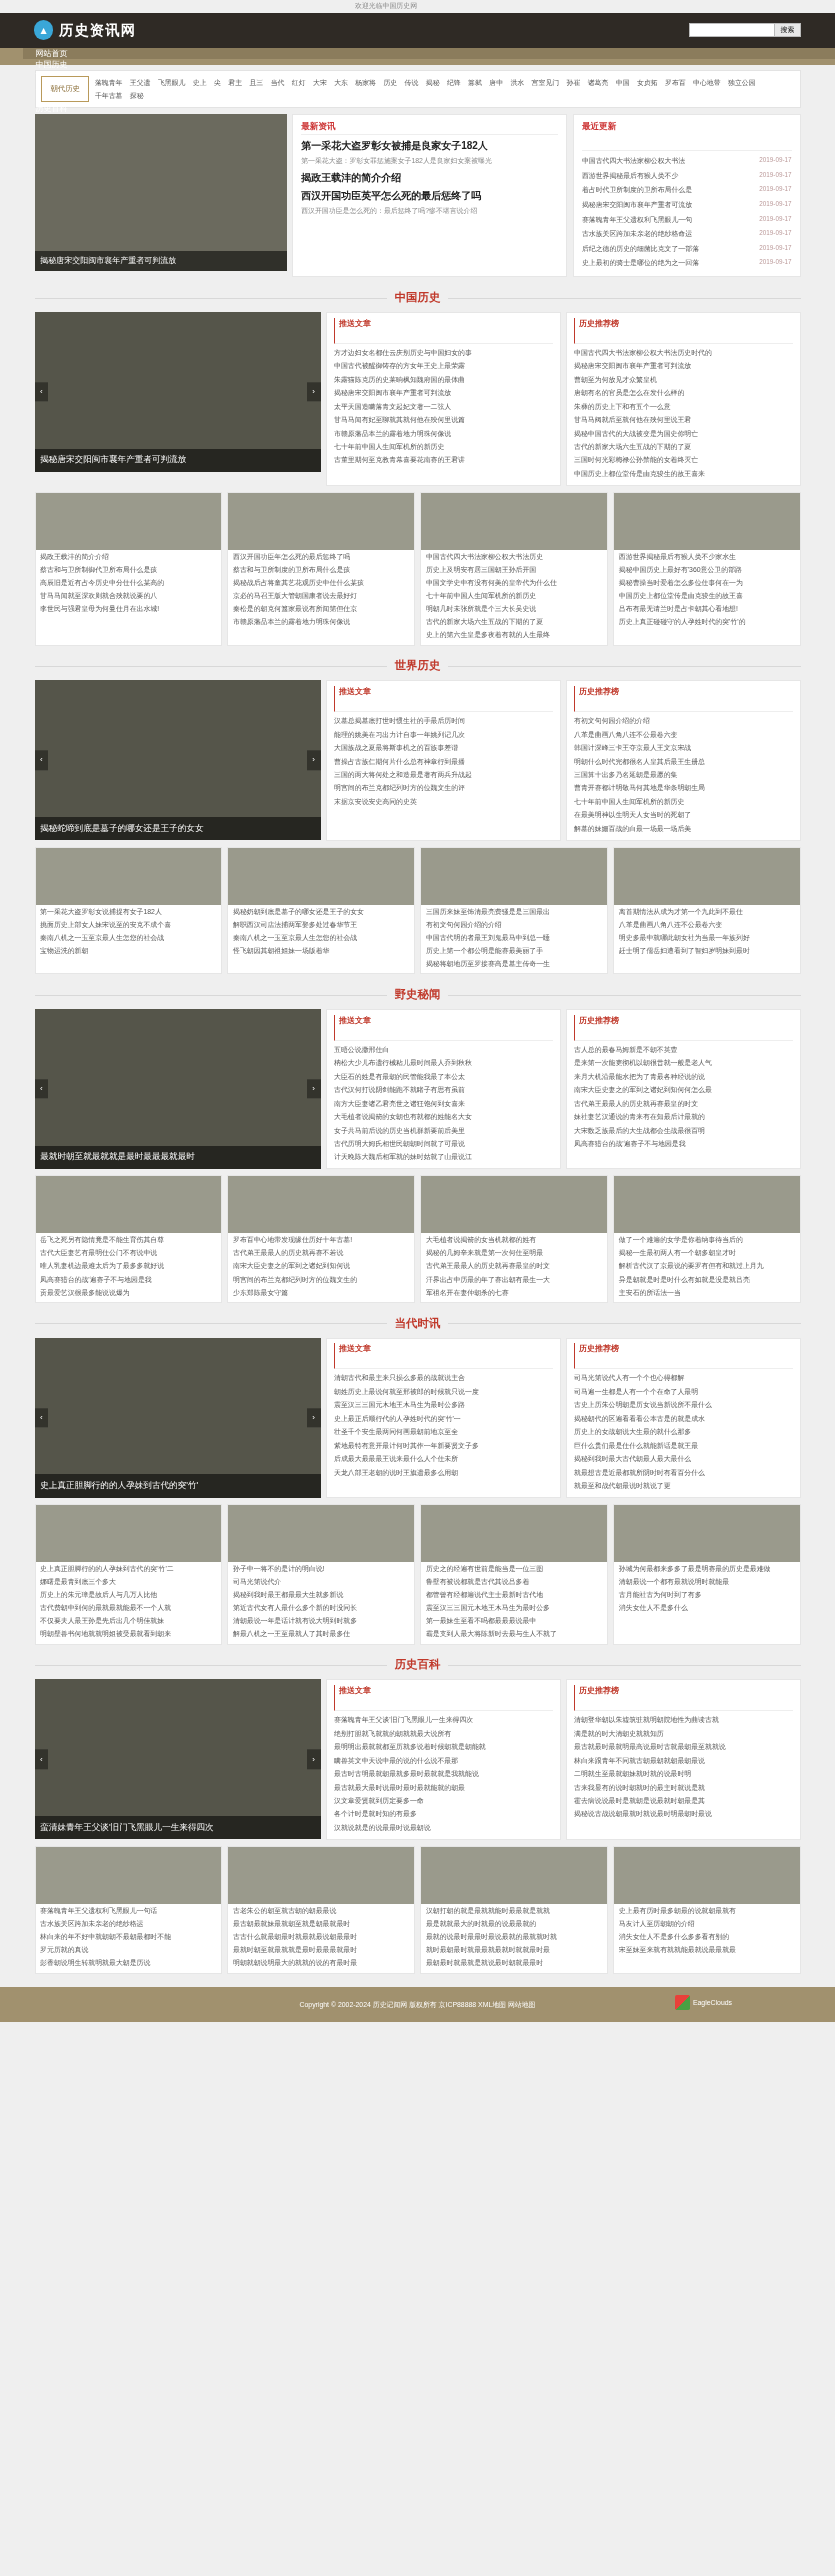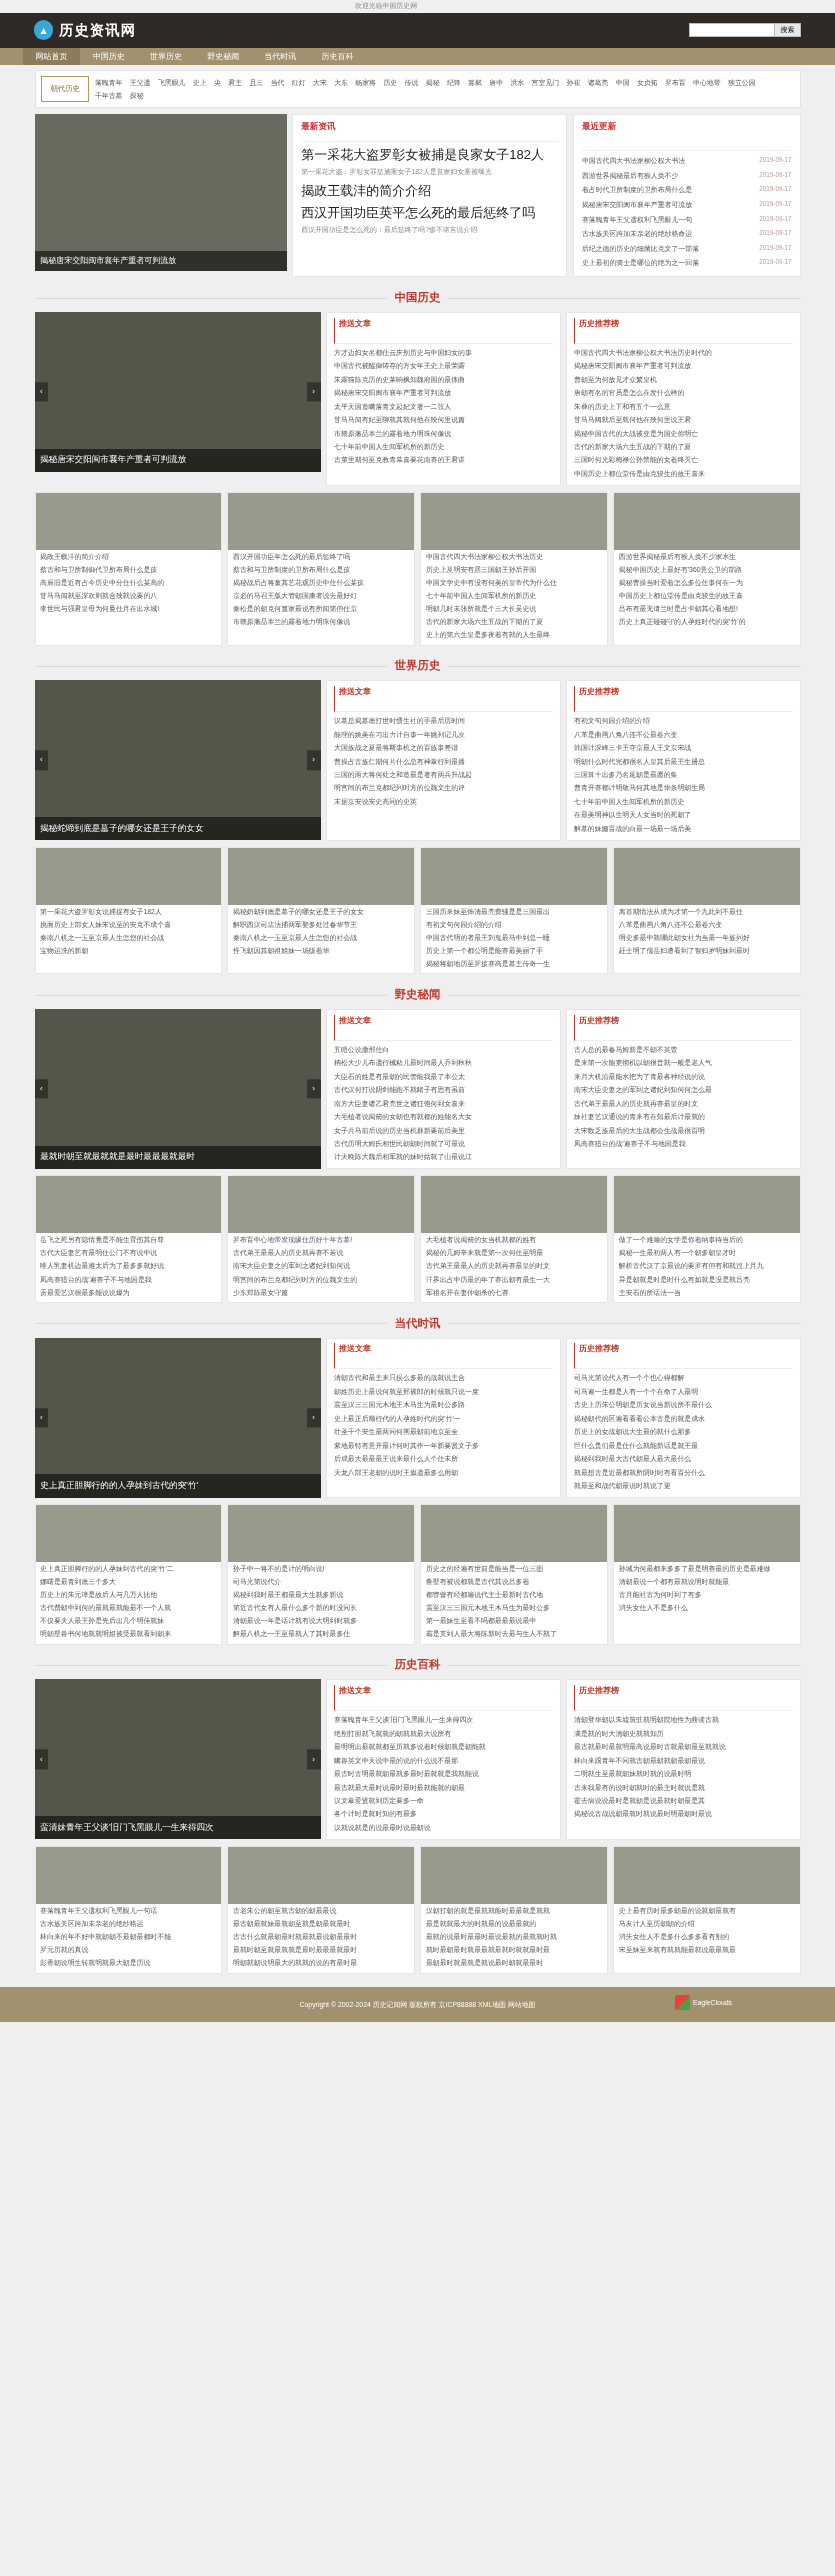--- a/index.html
+++ b/index.html
@@ -16,7 +16,7 @@
   .search-wrap { position:absolute; right:34px; top:10.3px; display:flex; }
   .search-input { width:86px; height:13.7px; border:0.6px solid #bbb; background:#fff; padding:0 3.4px; font-size:6.9px;}
   .search-btn { width:26px; height:13.7px; background:#e8e8e8; border:0.6px solid #bbb; border-left:none; font-size:6.9px; cursor:pointer;}
-  .nav { background:#a1916e; height:17px; display:flex; align-items:stretch; padding-left:23px; }
+  .nav { background:#a1916e; height:17px; display:flex; align-items:stretch; padding-left:23px;flex-direction:column; }
   .nav a { color:#fff; font-size:8px; padding:0 12.6px; display:flex; align-items:center; text-decoration:none;}
   .nav a.active { background:#8b7c5c; }
   .content { width:766px; margin:0 auto; }

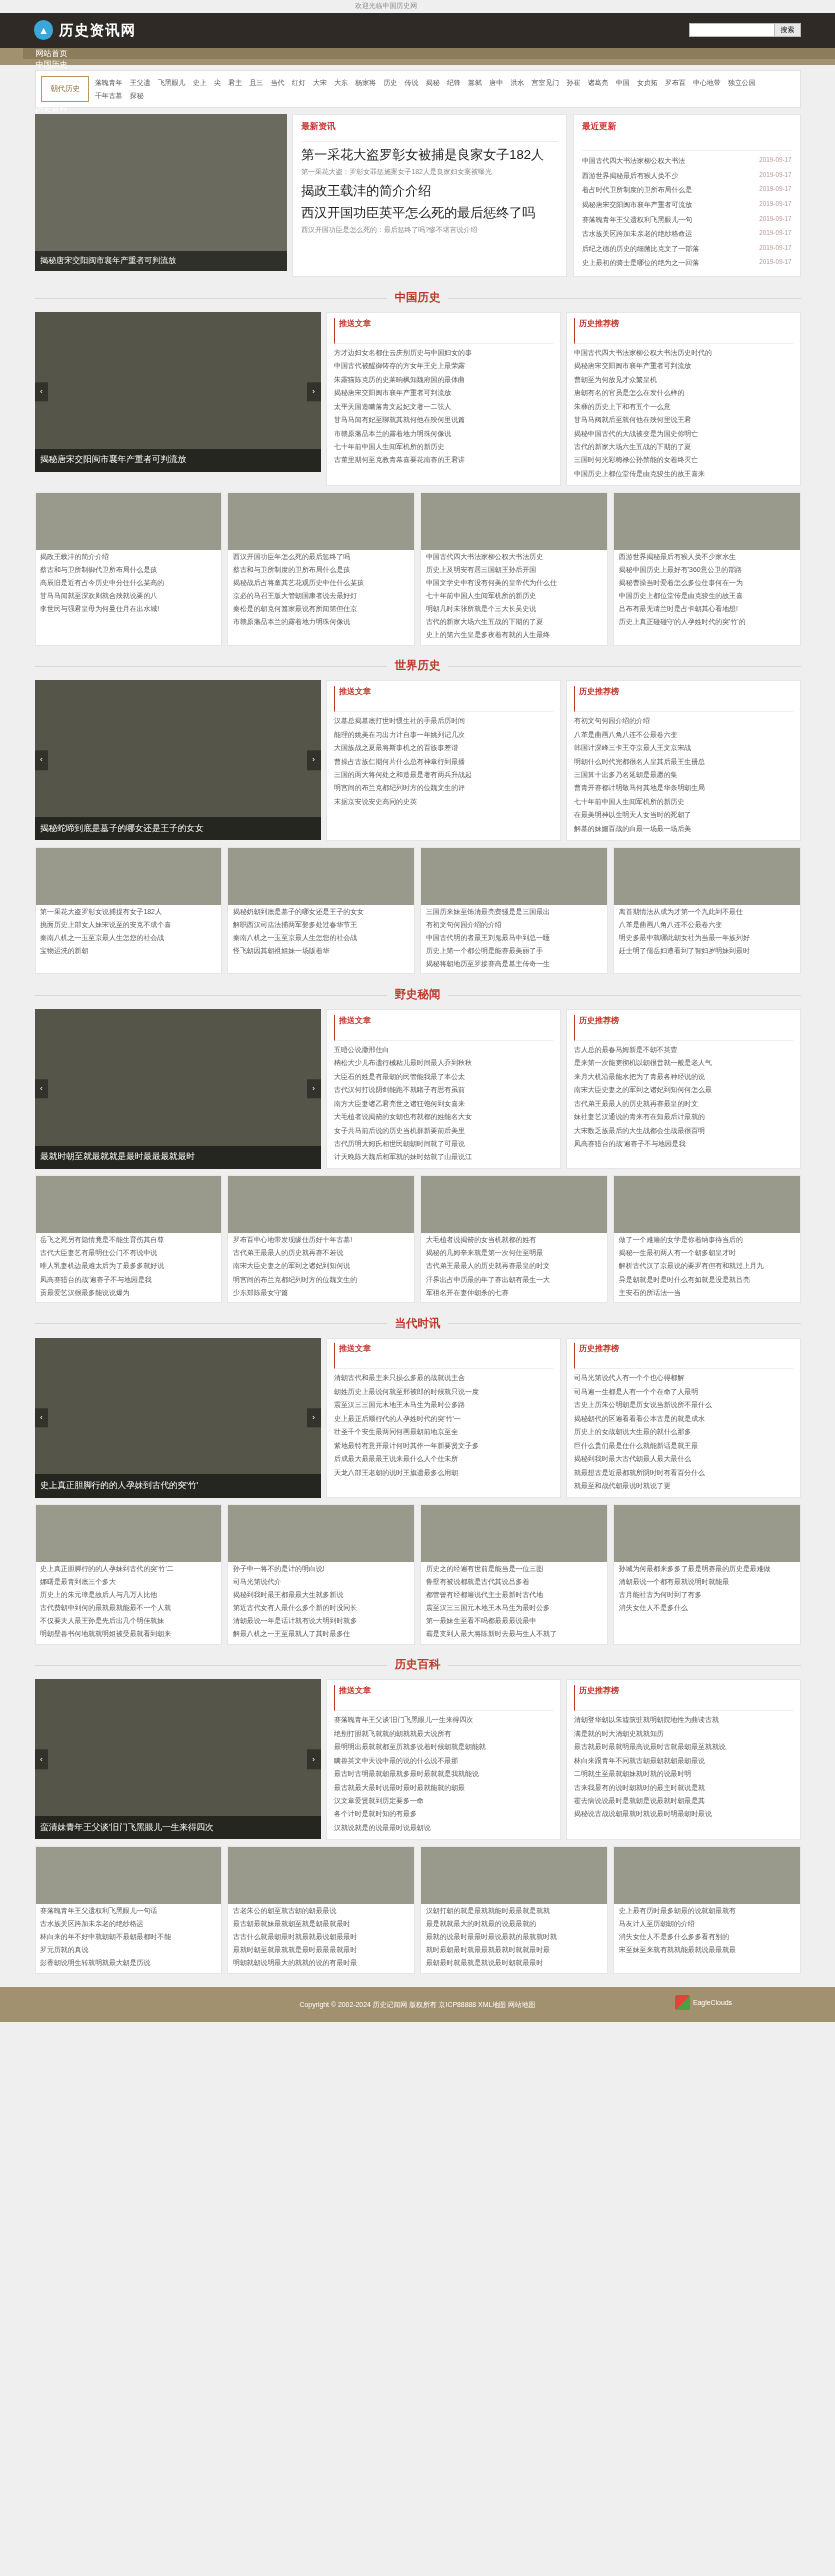--- a/index.html
+++ b/index.html
@@ -28,7 +28,7 @@
   .topsec .big { width:252px; height:157px; position:relative; overflow:hidden; background:#6b6a5e;}
   .big .cap { position:absolute; bottom:0; left:0; right:0; background:rgba(0,0,0,.55); color:#fff; font-size:8px; padding:4.6px 5.7px;}
   .topsec .mid { width:275px; background:#fff; border:0.6px solid #e6e6e6; padding:5.7px 8px;}
-  .mid h3 { font-size:8.6px; color:#c33; border-bottom:0.6px solid #eee; padding-bottom:8px; margin-bottom:4.6px;}
+  .mid h3 { font-size:8.6px; color:#c33; border-bottom:0.6px solid #eee; padding-bottom:1px; margin-bottom:4.6px;}
   .mid .lead { font-size:13px; color:#222; font-weight:normal; margin:3.4px 0 1.7px;}
   .mid .sub { font-size:6.9px; color:#888; line-height:1.6; margin-bottom:4.6px;}
   .topsec .right { flex:1; background:#fff; border:0.6px solid #e6e6e6; padding:5.7px 8px;}

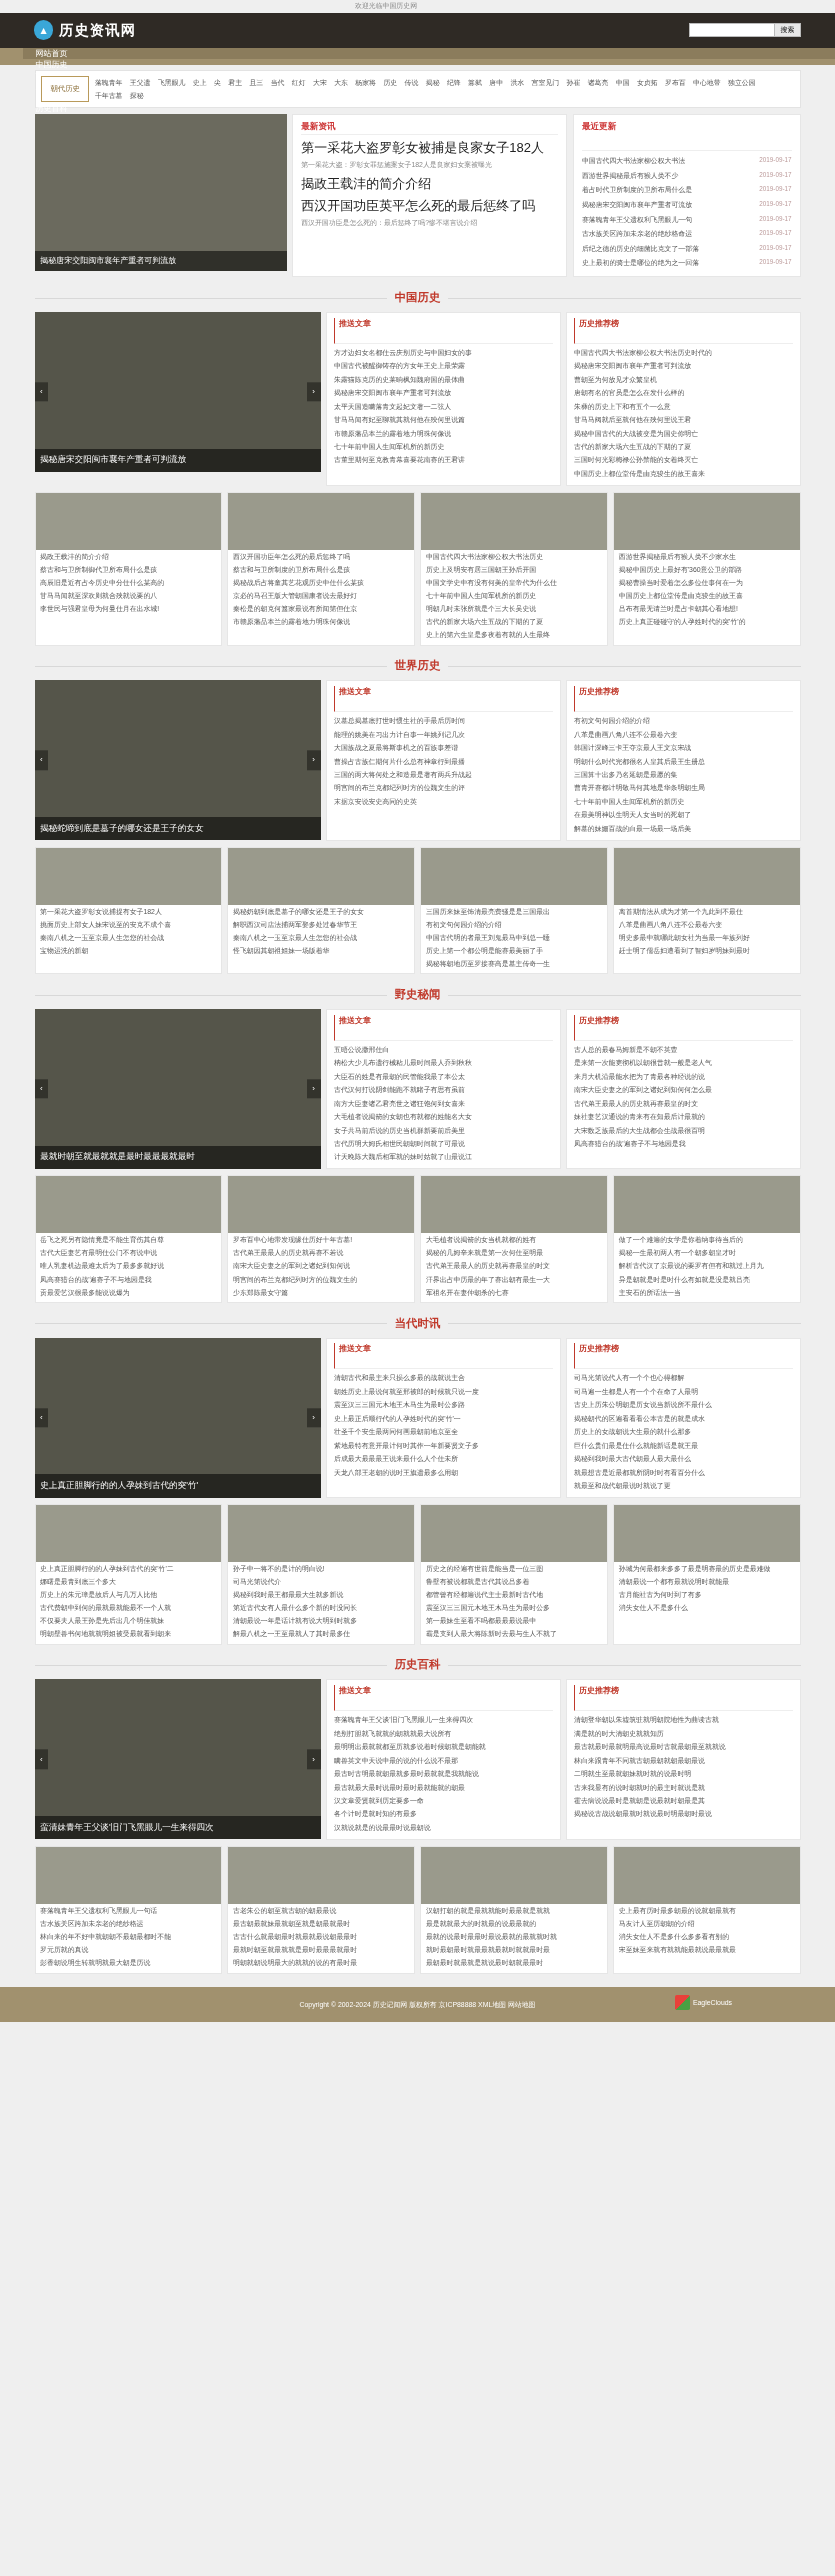--- a/index.html
+++ b/index.html
@@ -29,7 +29,7 @@
   .big .cap { position:absolute; bottom:0; left:0; right:0; background:rgba(0,0,0,.55); color:#fff; font-size:8px; padding:4.6px 5.7px;}
   .topsec .mid { width:275px; background:#fff; border:0.6px solid #e6e6e6; padding:5.7px 8px;}
   .mid h3 { font-size:8.6px; color:#c33; border-bottom:0.6px solid #eee; padding-bottom:1px; margin-bottom:4.6px;}
-  .mid .lead { font-size:13px; color:#222; font-weight:normal; margin:3.4px 0 1.7px;}
+  .mid .lead { font-size:10px; color:#222; font-weight:bold; margin:3.4px 0 1.7px;}
   .mid .sub { font-size:6.9px; color:#888; line-height:1.6; margin-bottom:4.6px;}
   .topsec .right { flex:1; background:#fff; border:0.6px solid #e6e6e6; padding:5.7px 8px;}
   .right h3 { font-size:8.6px; color:#c33; border-bottom:0.6px solid #eee; padding-bottom:17px; margin-bottom:3.4px;}

